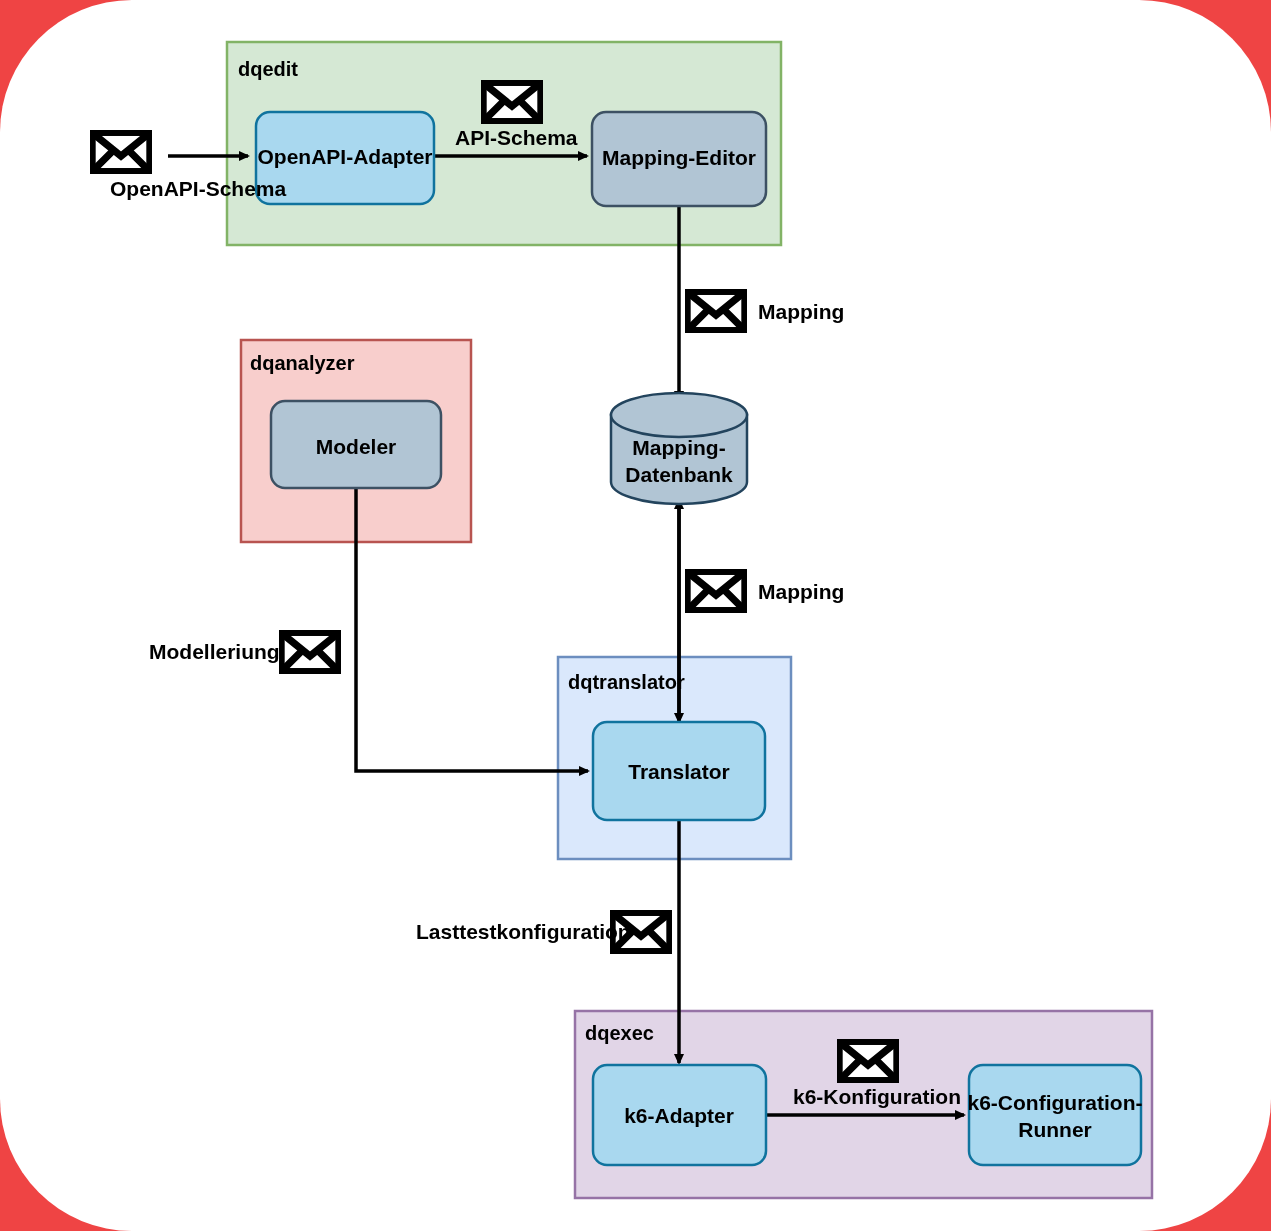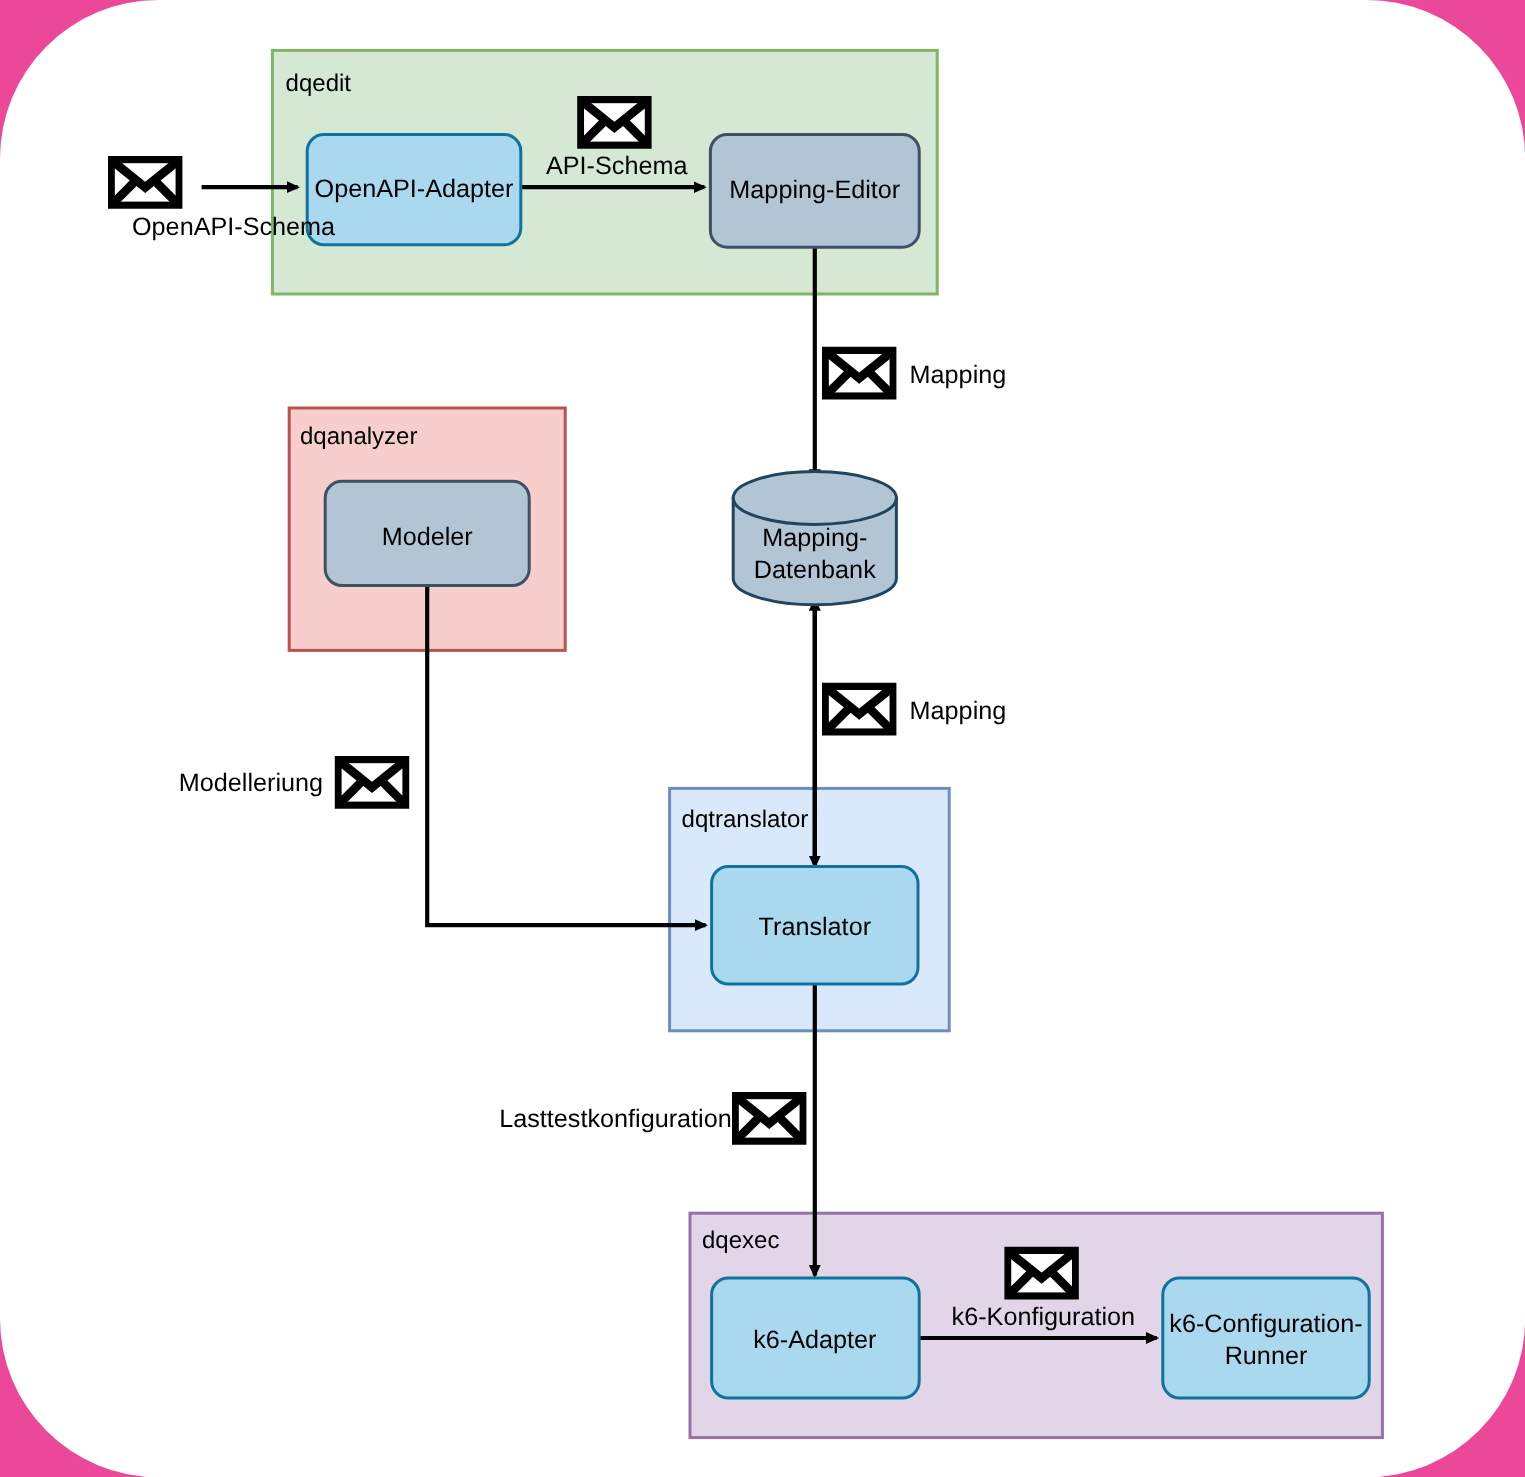--- a/index.html
+++ b/index.html
@@ -5,7 +5,7 @@
   html,body{margin:0;padding:0;background:#000;}
   body{width:1271px;height:1231px;overflow:hidden;
        font-family:"Liberation Sans","DejaVu Sans",sans-serif;}
-  #frame{position:relative;width:1271px;height:1231px;background:#ec4899;}
+  #frame{position:relative;width:1271px;height:1231px;background:#ef4444;font-weight:bold;}
   #canvas{position:absolute;left:0;top:0;width:1271px;height:1231px;
           background:#ffffff;border-radius:132px;overflow:hidden;}
   svg{display:block;}

